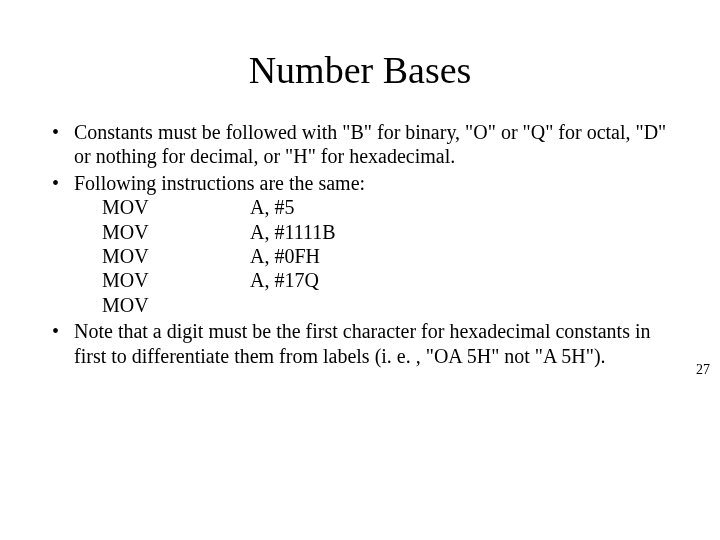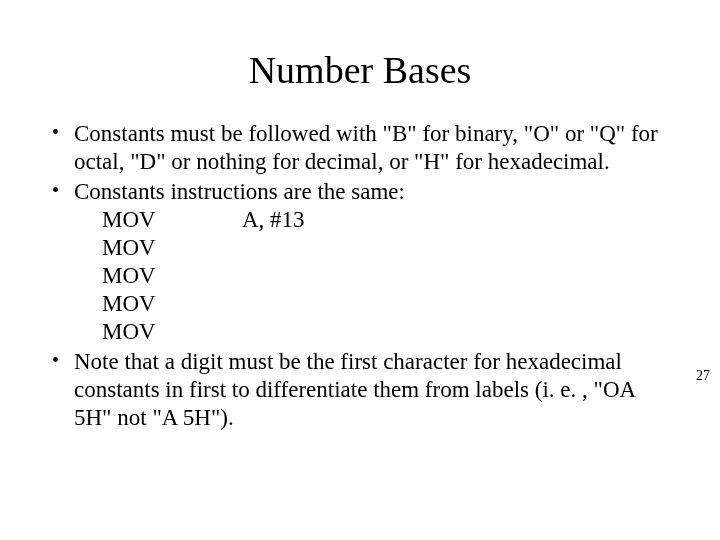--- a/index.html
+++ b/index.html
@@ -29,7 +29,7 @@
   }
   .body {
     padding: 0 46px 0 46px;
-    font-size: 23px;
+    font-size: 20px;
     line-height: 1.22;
   }
   ul.bullets {

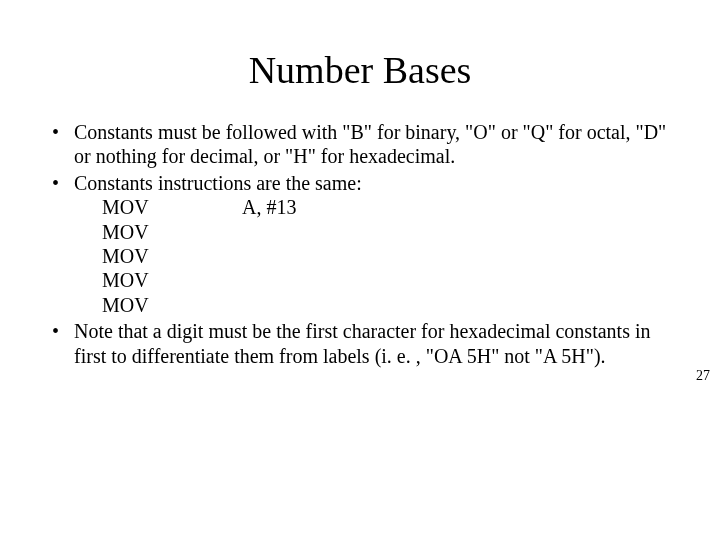--- a/index.html
+++ b/index.html
@@ -85,7 +85,7 @@
       </li>
 
       <li>
-        <span>Constants instructions are the same:</span>
+        <span>Following instructions are the same:</span>
 
         <div class="sub">
           <div class="instr-row">

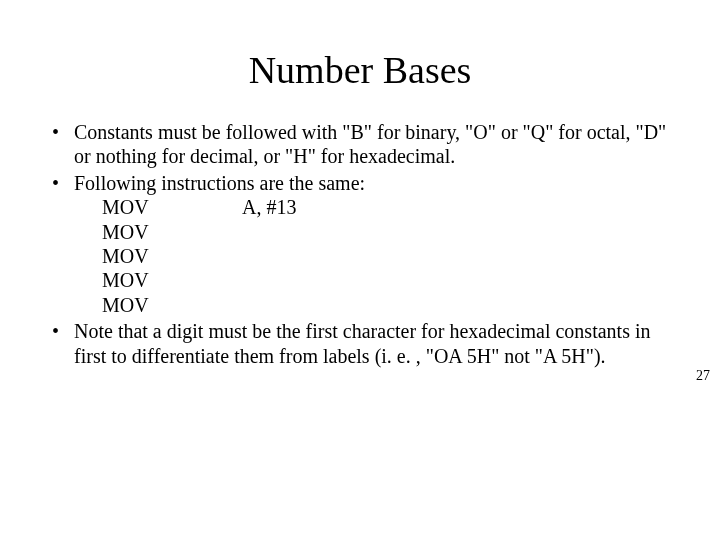--- a/index.html
+++ b/index.html
@@ -55,6 +55,7 @@
   }
   .instr-row {
     display: flex;
+    gap: 8px;
   }
   .instr-op {
     width: 140px;

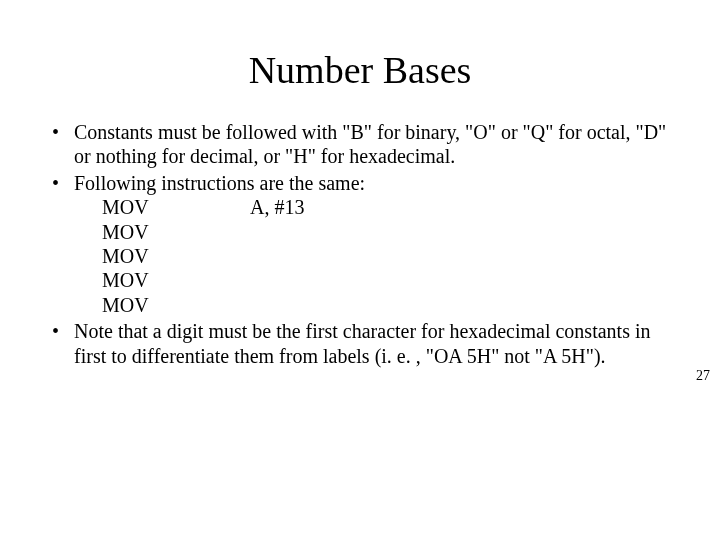--- a/index.html
+++ b/index.html
@@ -91,7 +91,7 @@
         <div class="sub">
           <div class="instr-row">
             <span class="instr-op">MOV</span>
-            <span class="instr-arg">A, #13</span>
+            <span class="instr-arg">A, #5</span>
           </div>
           <div class="instr-row">
             <span class="instr-op">MOV</span>

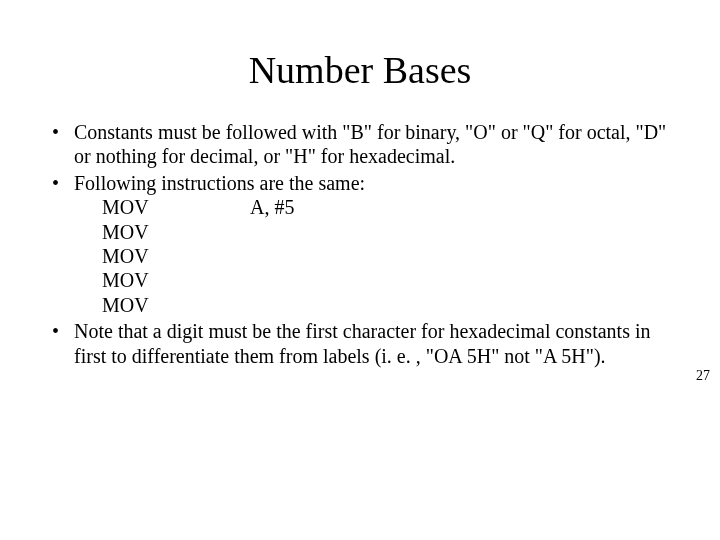--- a/index.html
+++ b/index.html
@@ -95,6 +95,7 @@
           </div>
           <div class="instr-row">
             <span class="instr-op">MOV</span>
+            <span class="instr-arg">A, #1111B</span>
           </div>
           <div class="instr-row">
             <span class="instr-op">MOV</span>

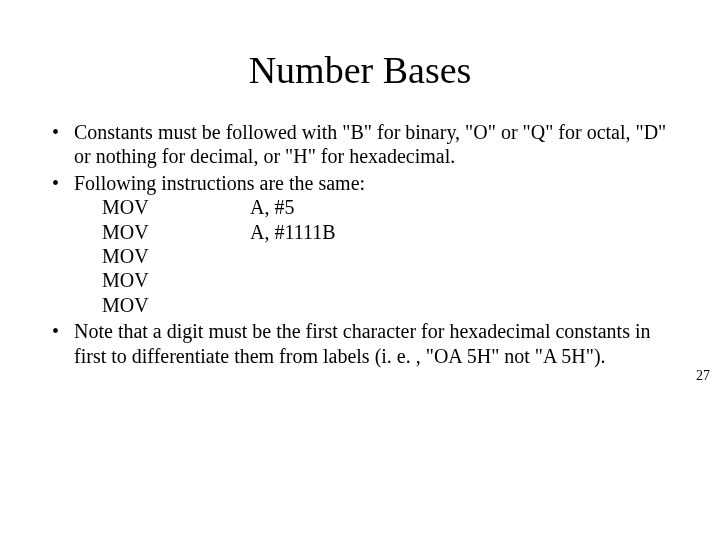--- a/index.html
+++ b/index.html
@@ -99,6 +99,7 @@
           </div>
           <div class="instr-row">
             <span class="instr-op">MOV</span>
+            <span class="instr-arg">A, #0FH</span>
           </div>
           <div class="instr-row">
             <span class="instr-op">MOV</span>

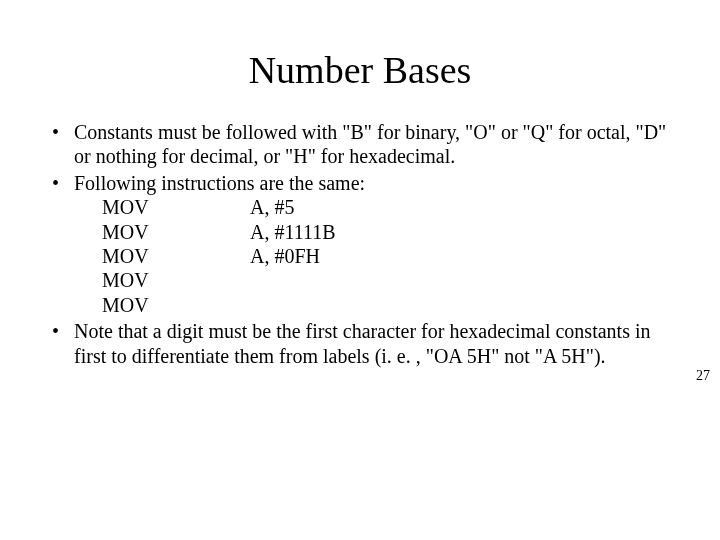--- a/index.html
+++ b/index.html
@@ -103,6 +103,7 @@
           </div>
           <div class="instr-row">
             <span class="instr-op">MOV</span>
+            <span class="instr-arg">A, #17Q</span>
           </div>
           <div class="instr-row">
             <span class="instr-op">MOV</span>

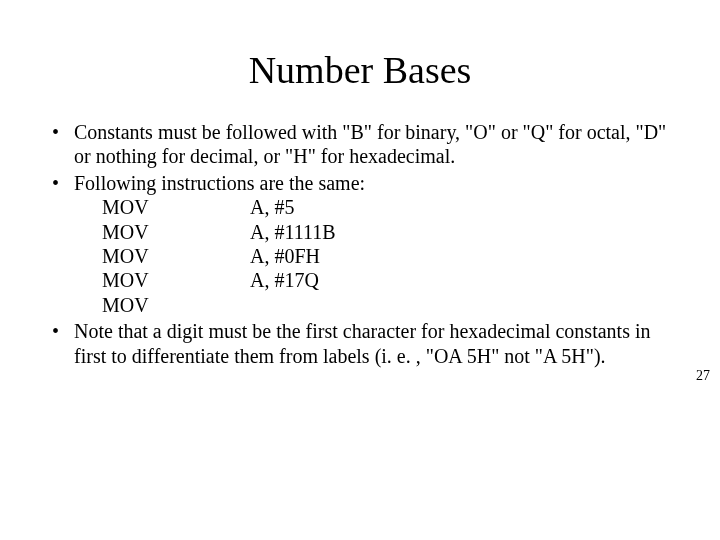--- a/index.html
+++ b/index.html
@@ -67,7 +67,7 @@
   .page-number {
     position: absolute;
     right: 10px;
-    bottom: 4px;
+    bottom: 10px;
     font-size: 14px;
   }
 </style>

